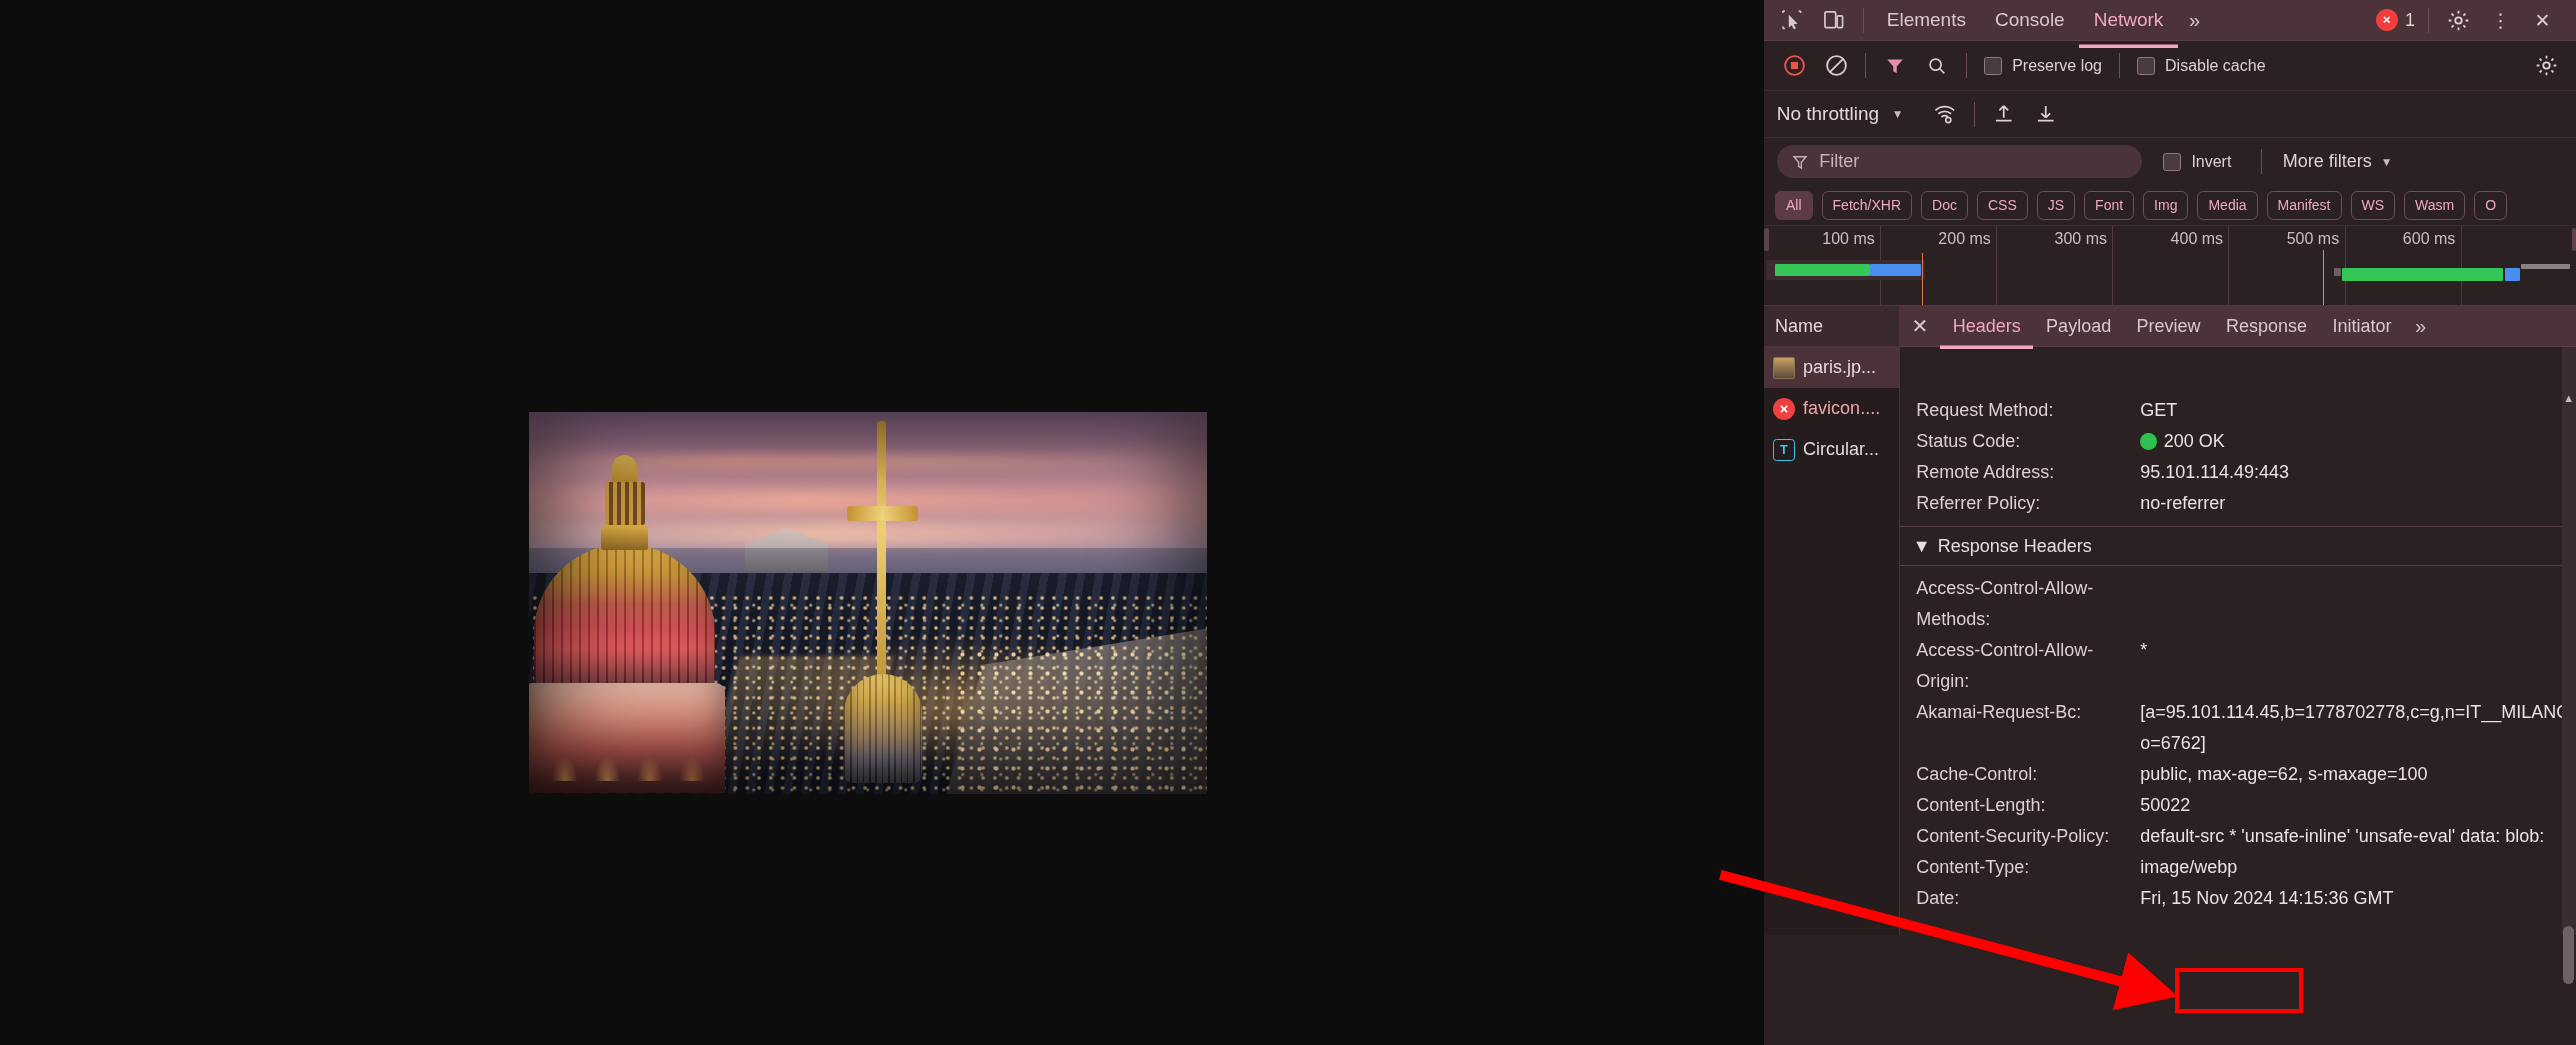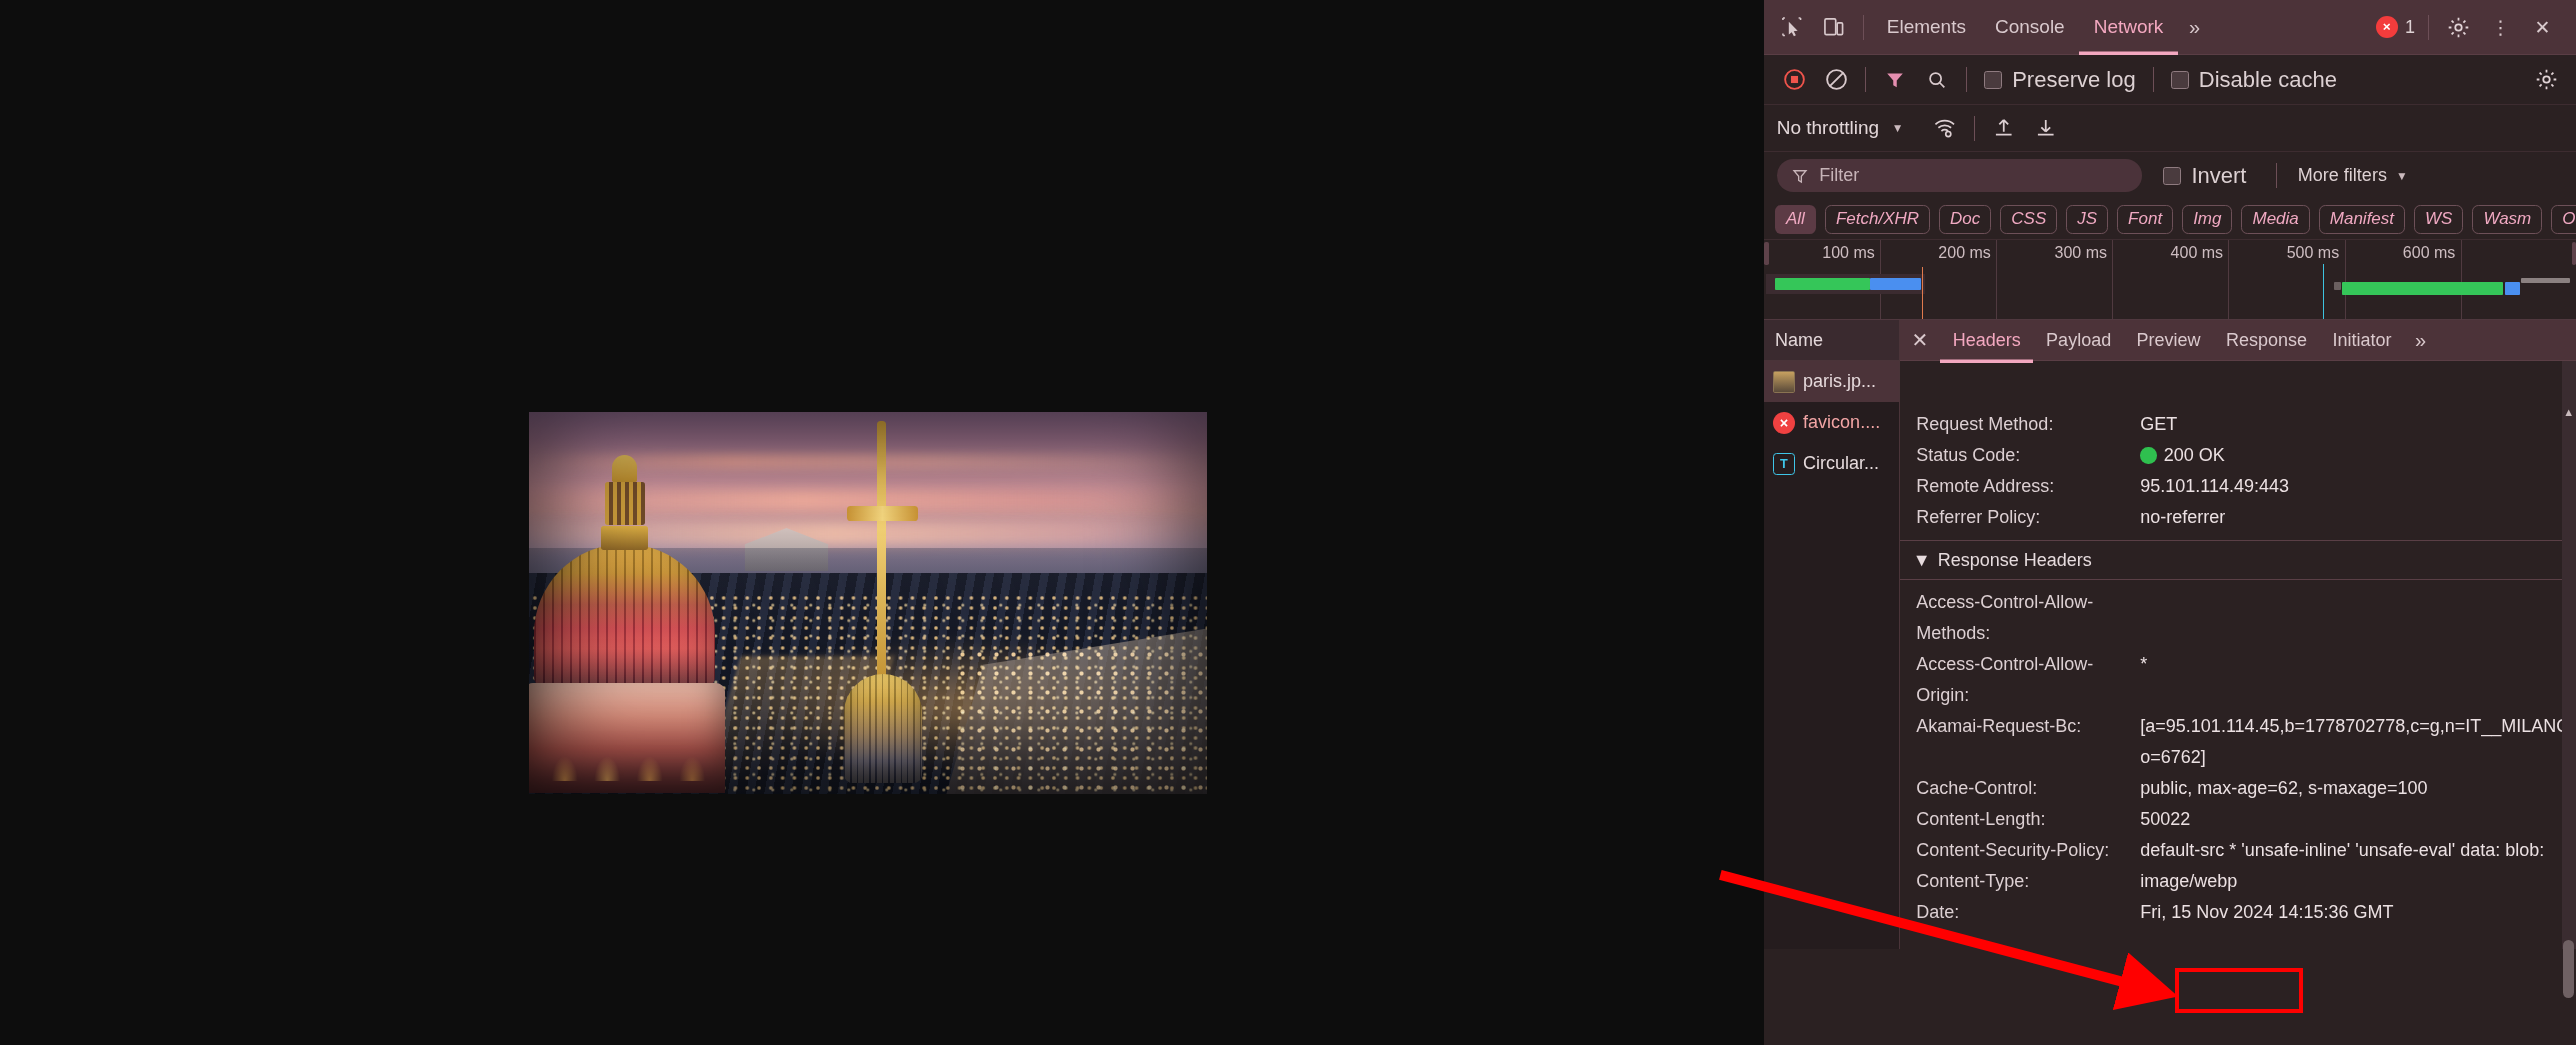--- a/index.html
+++ b/index.html
@@ -179,7 +179,7 @@
   
   .dt-tabs {
     position: relative; display: flex; align-items: center;
-    height: 55px; background: #4c3339;
+    height: 41px; background: #4c3339;
     border-bottom: 0.9px solid #5a3e45;
     padding: 0 7.2px;
   }

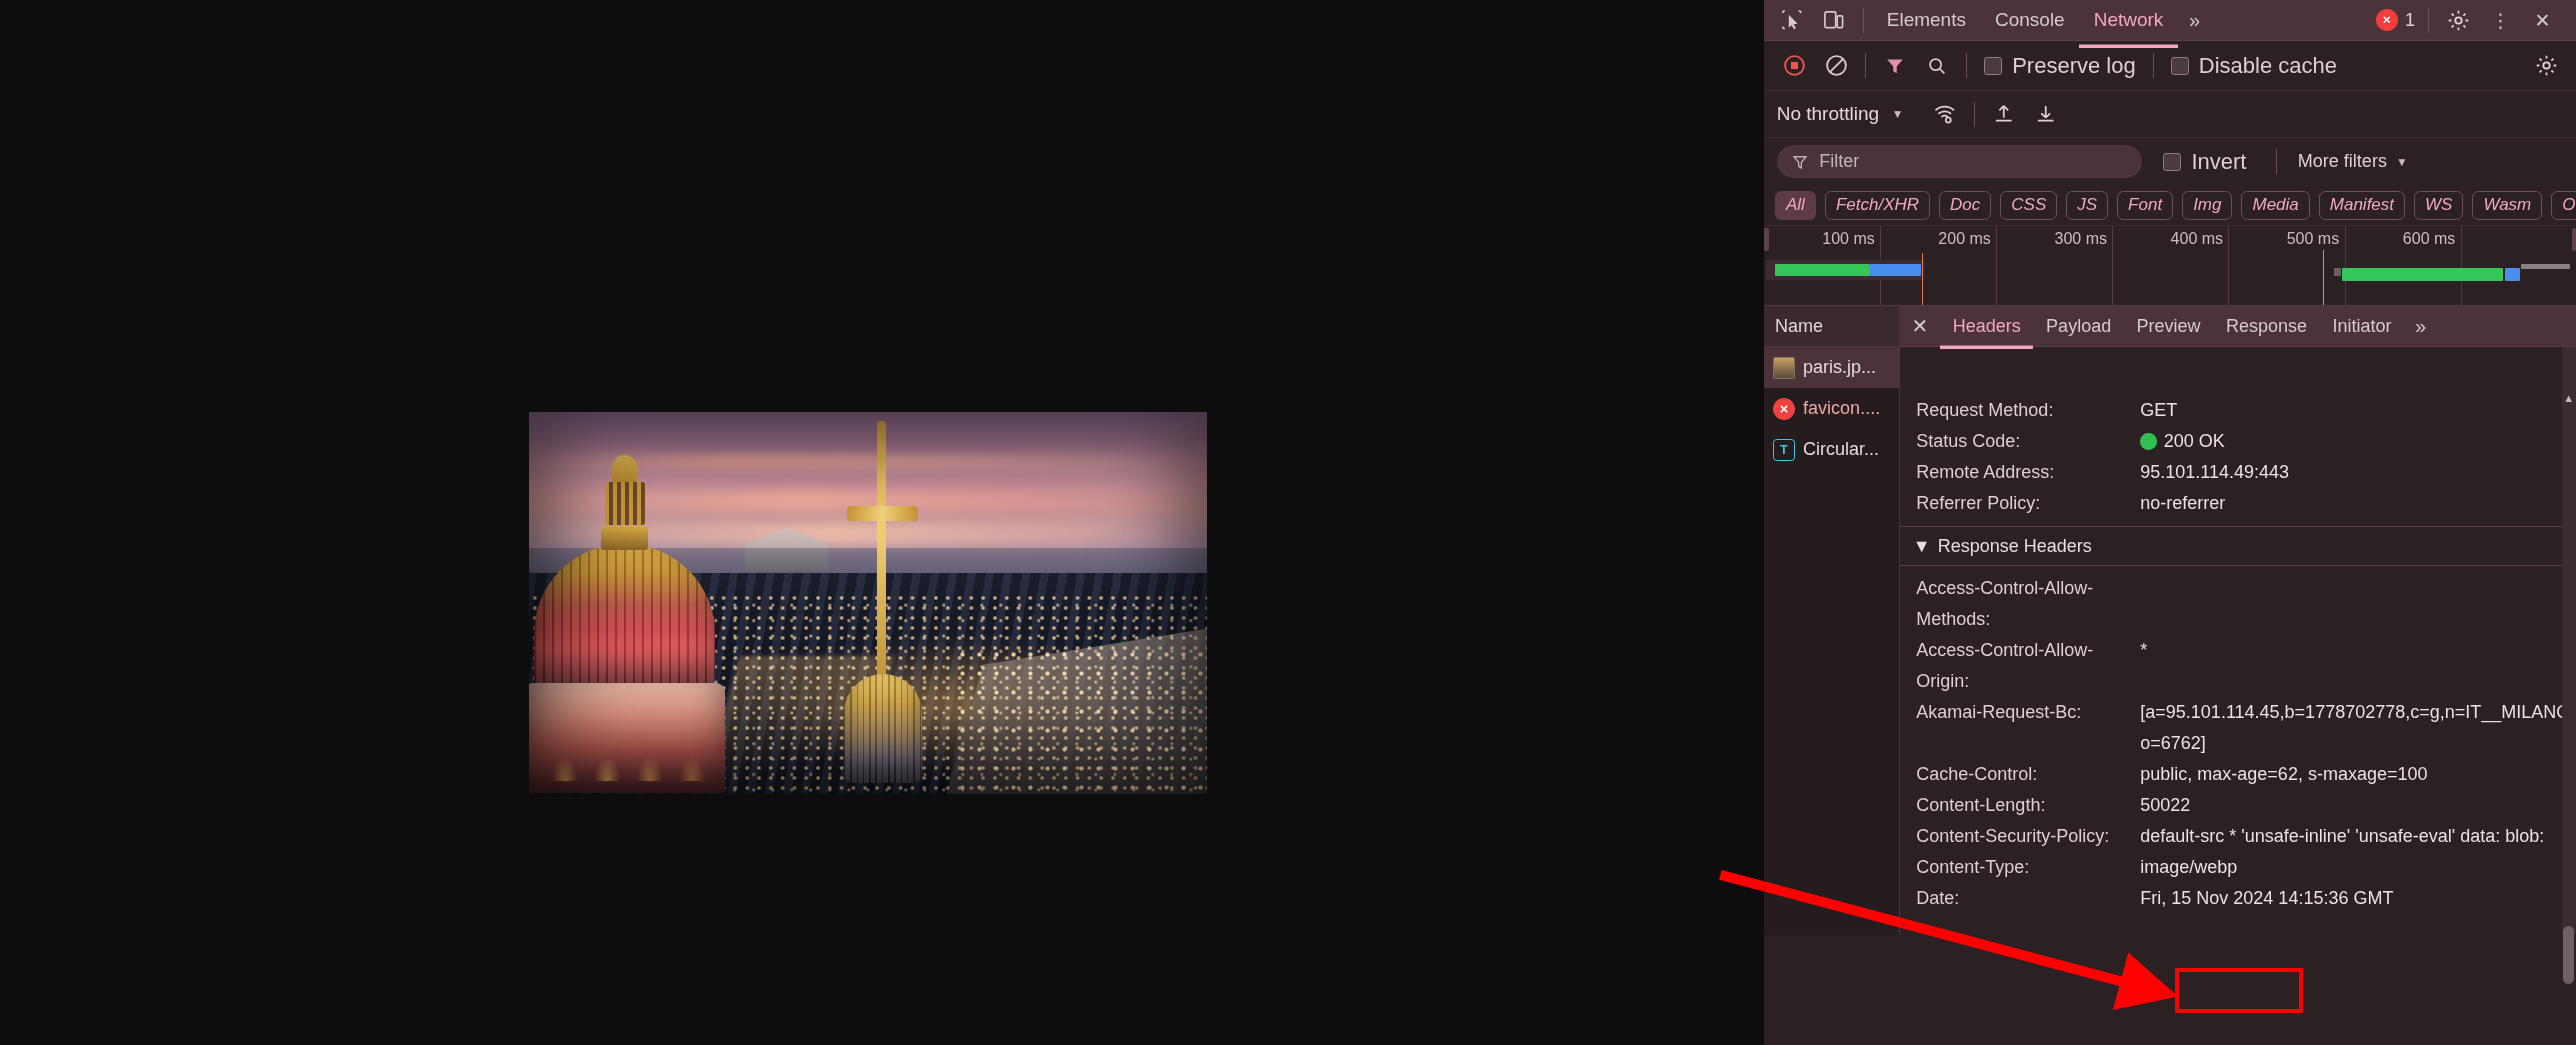--- a/index.html
+++ b/index.html
@@ -212,7 +212,7 @@
     width: 18px; height: 18px; border: 1.8px solid #8f7b80; border-radius: 2.7px;
     background: #4a3b3e; flex: none;
   }
-  .chk-label { display: flex; align-items: center; gap: 10px; color: #ddd1d3; font-size: 22px; padding: 0 9px; white-space: nowrap;}
+  .chk-label { display: flex; align-items: center; gap: 10px; color: #ddd1d3; font-size: 16px; padding: 0 9px; white-space: nowrap;}
 
   
   .dt-throttle {

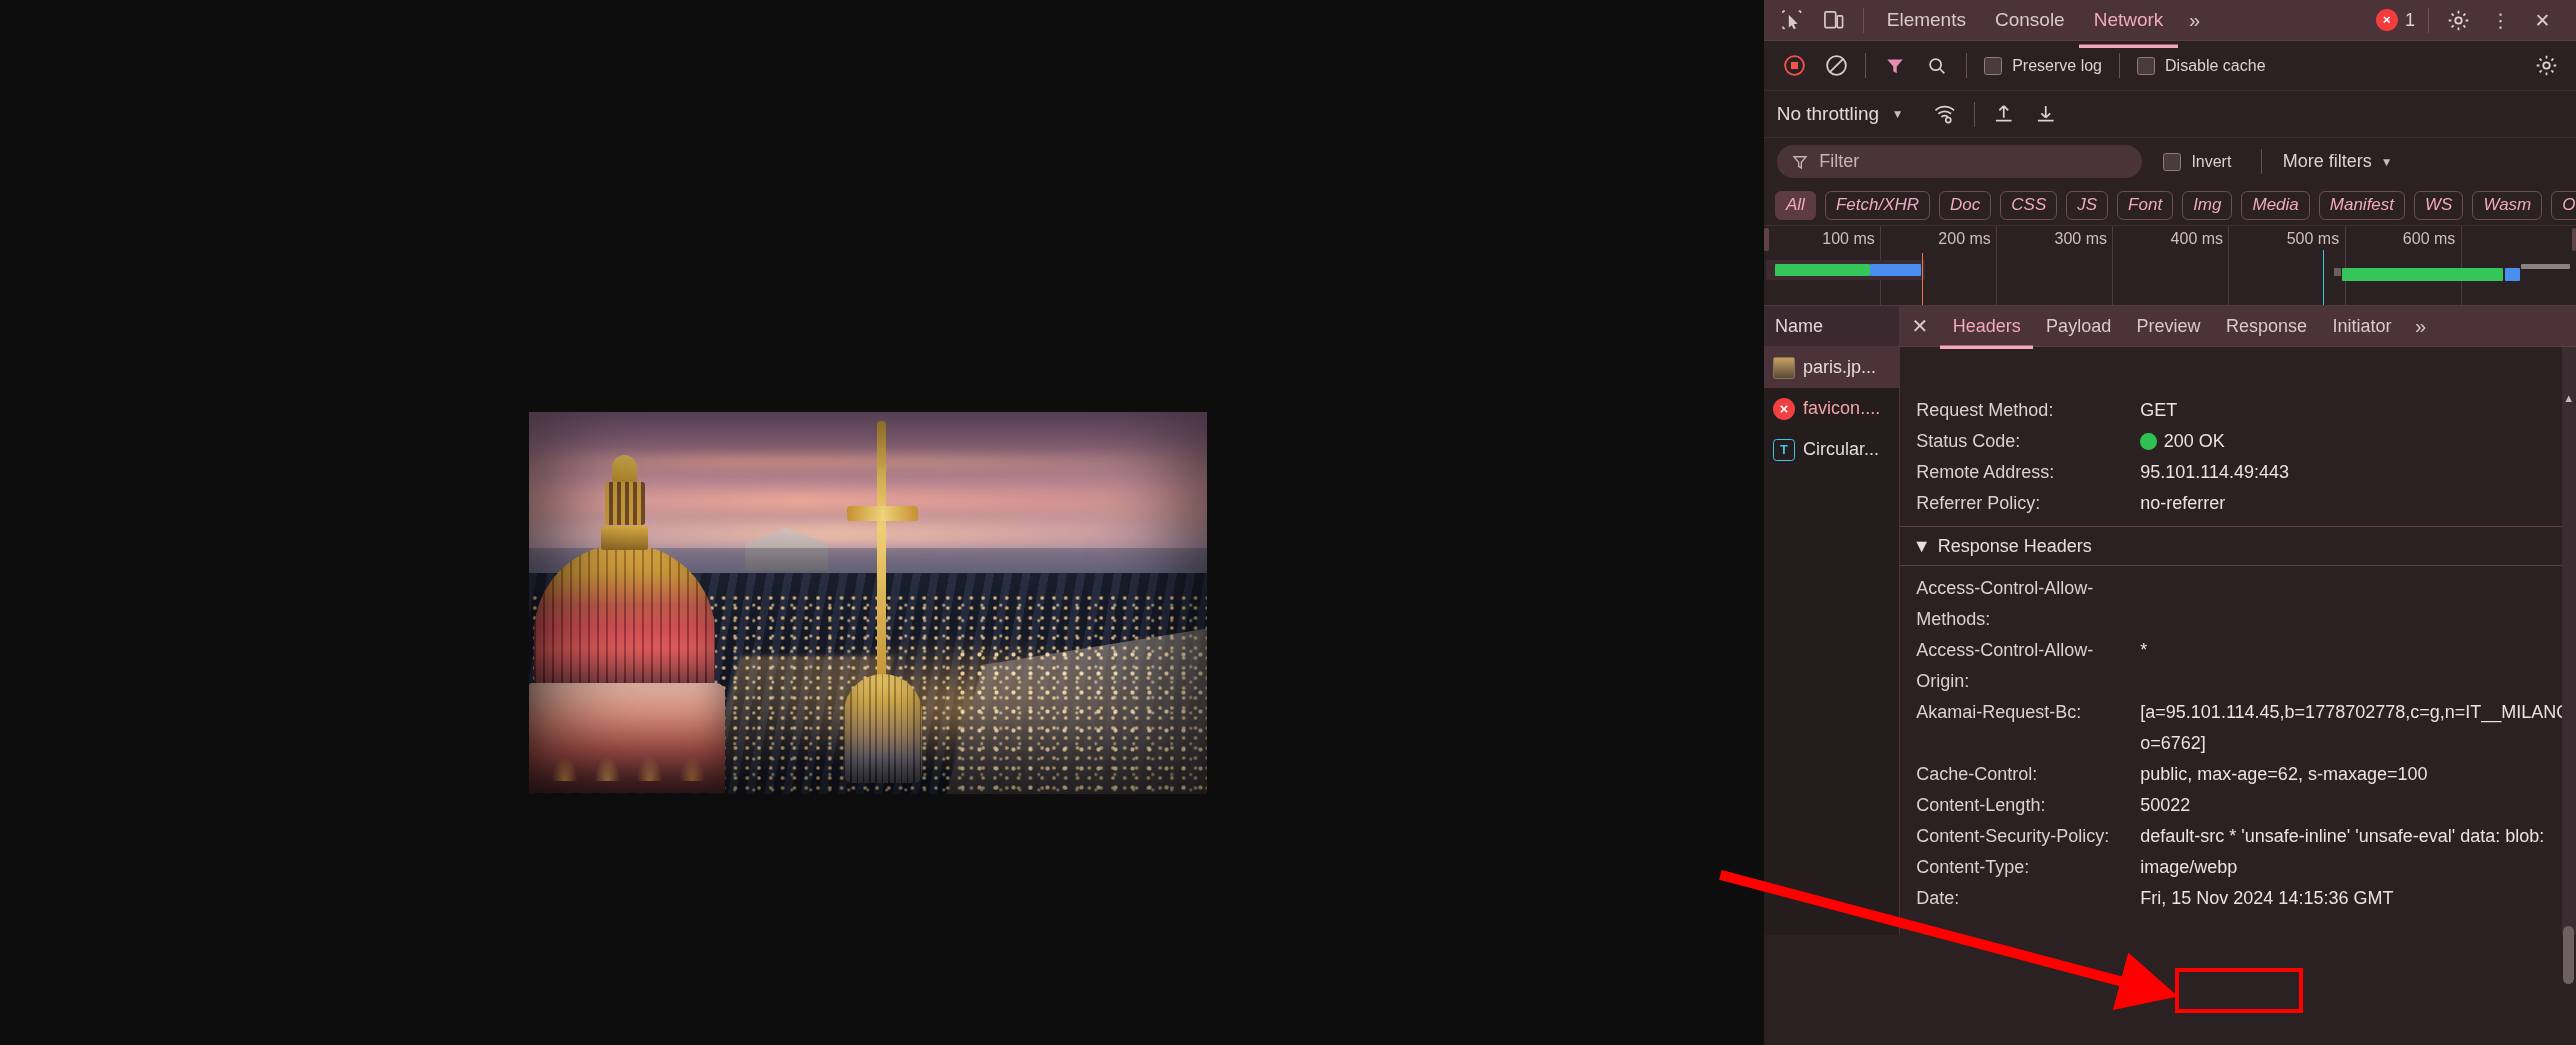--- a/index.html
+++ b/index.html
@@ -238,7 +238,7 @@
   .dt-chips { display: flex; align-items: center; gap: 9px; height: 40px; padding: 0 11px; overflow: hidden; }
   .chip {
     height: 29px; padding: 0 10px; border-radius: 6.3px; border: 0.9px solid #6d5058;
-    display: flex; align-items: center; color: #f0a9c2; font-size: 17px; white-space: nowrap; flex: none; font-style: italic;
+    display: flex; align-items: center; color: #f0a9c2; font-size: 14px; white-space: nowrap; flex: none;
   }
   .chip.active { background: #5c3b45; border-color: transparent; }
 

